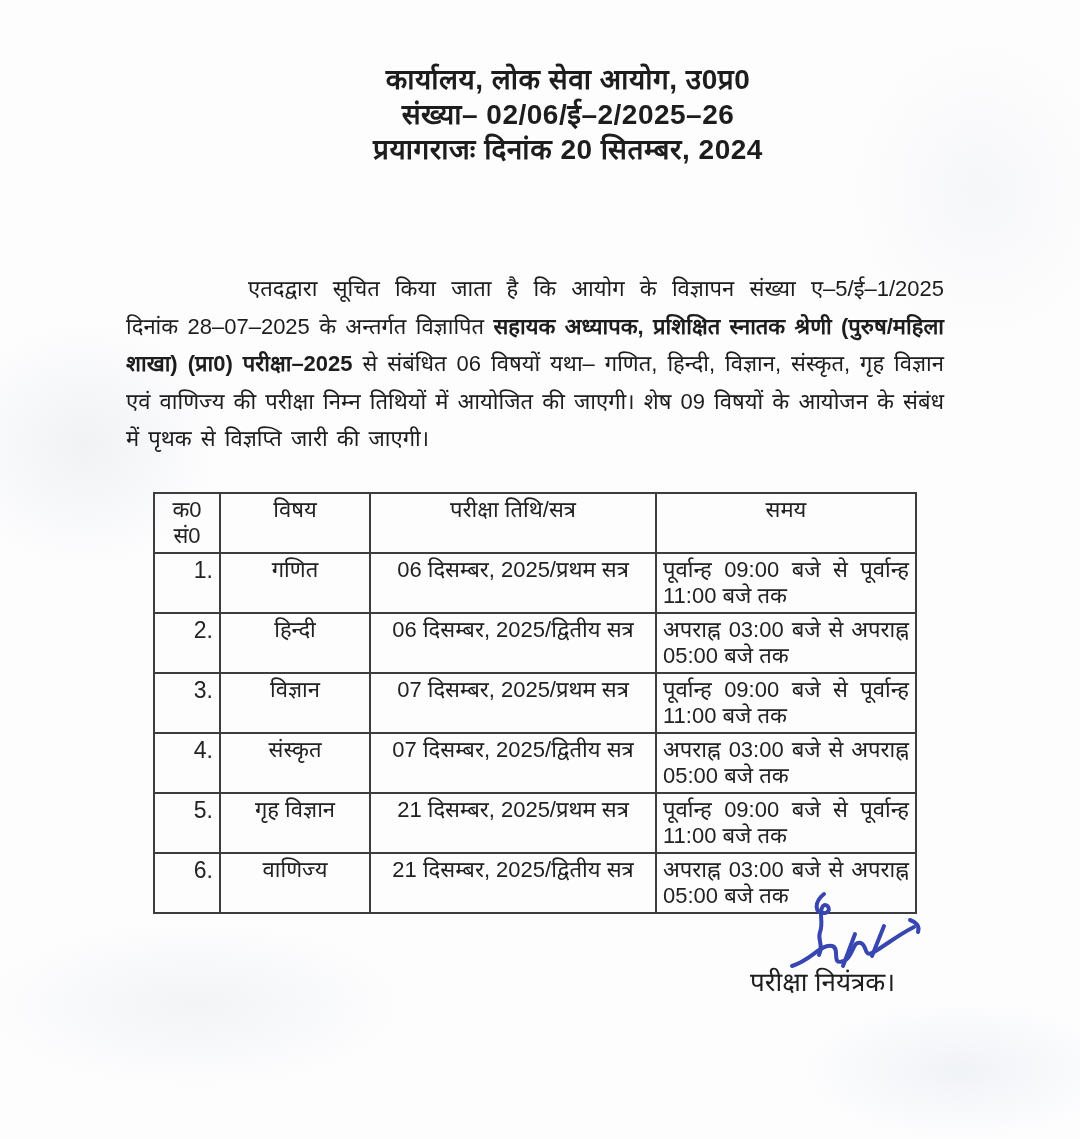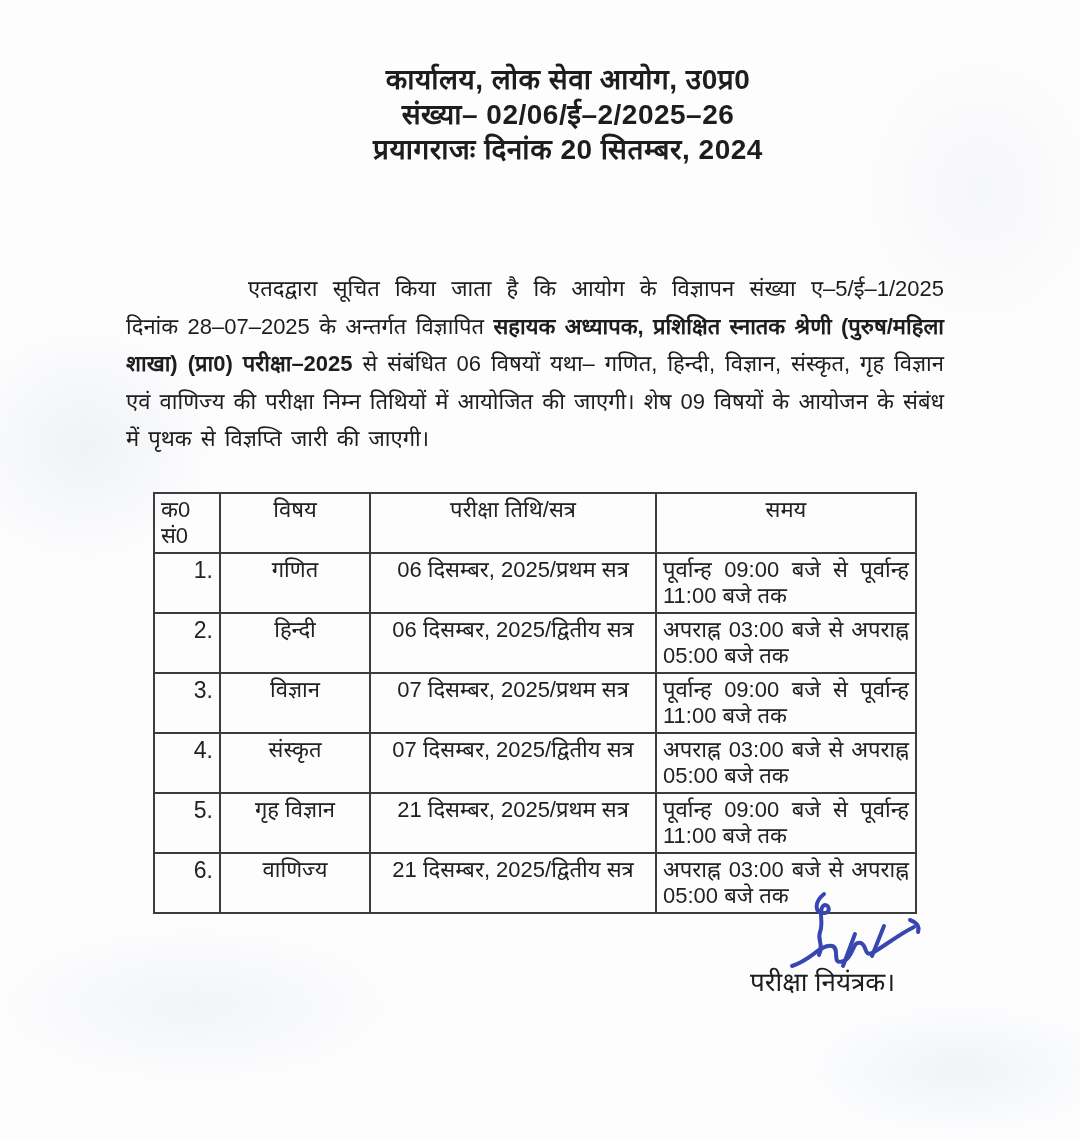--- a/index.html
+++ b/index.html
@@ -52,7 +52,7 @@
     border:2px solid #3d3d3d;vertical-align:top;
     padding:3px 6px;font-weight:normal;
   }
-  .schedule thead th{height:50px;}
+  .schedule thead th{height:50px;text-align:center;}
   .schedule tbody td{height:50px;}
   .th-serial{text-align:left;padding-left:8px;}
   .th-center{text-align:center;padding-top:6px;}

